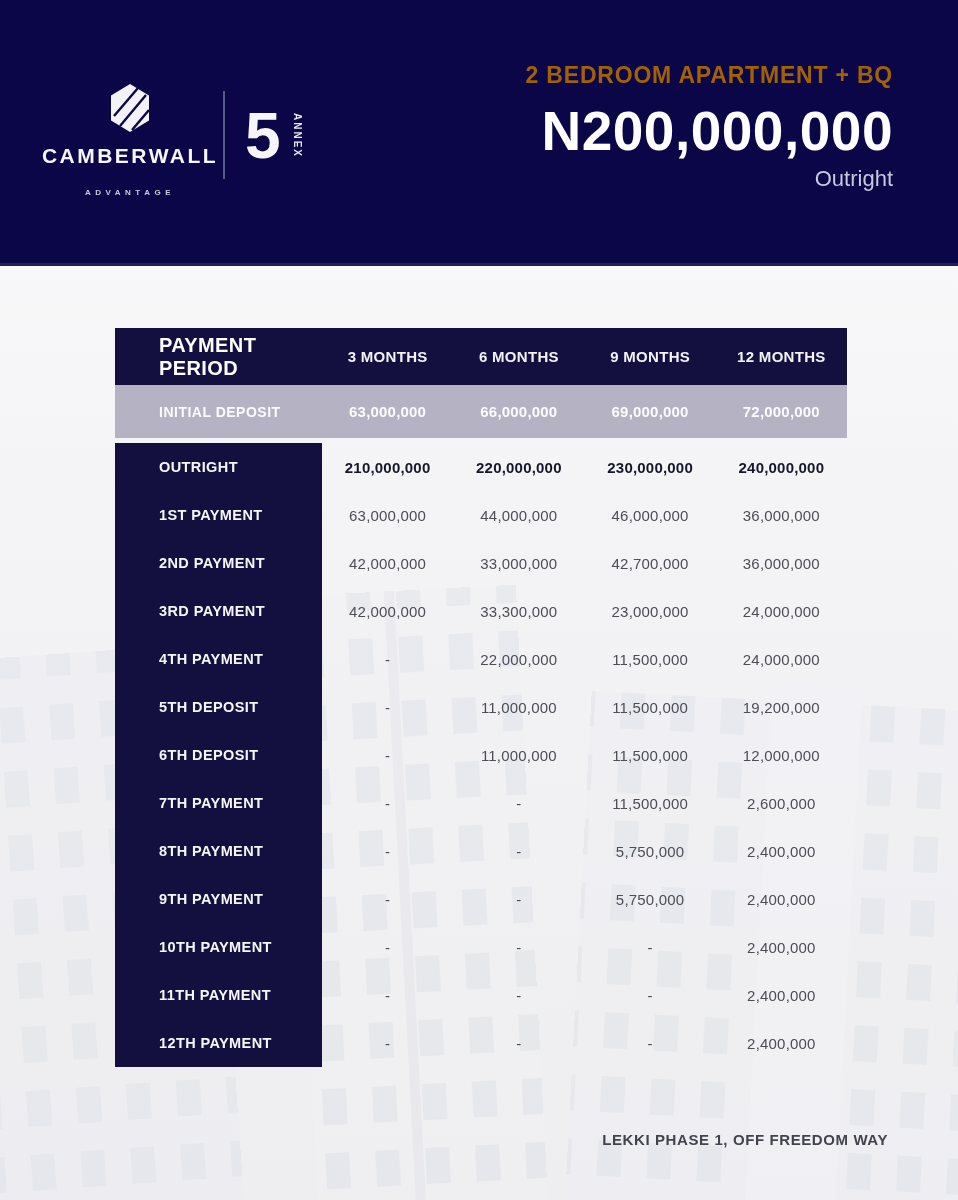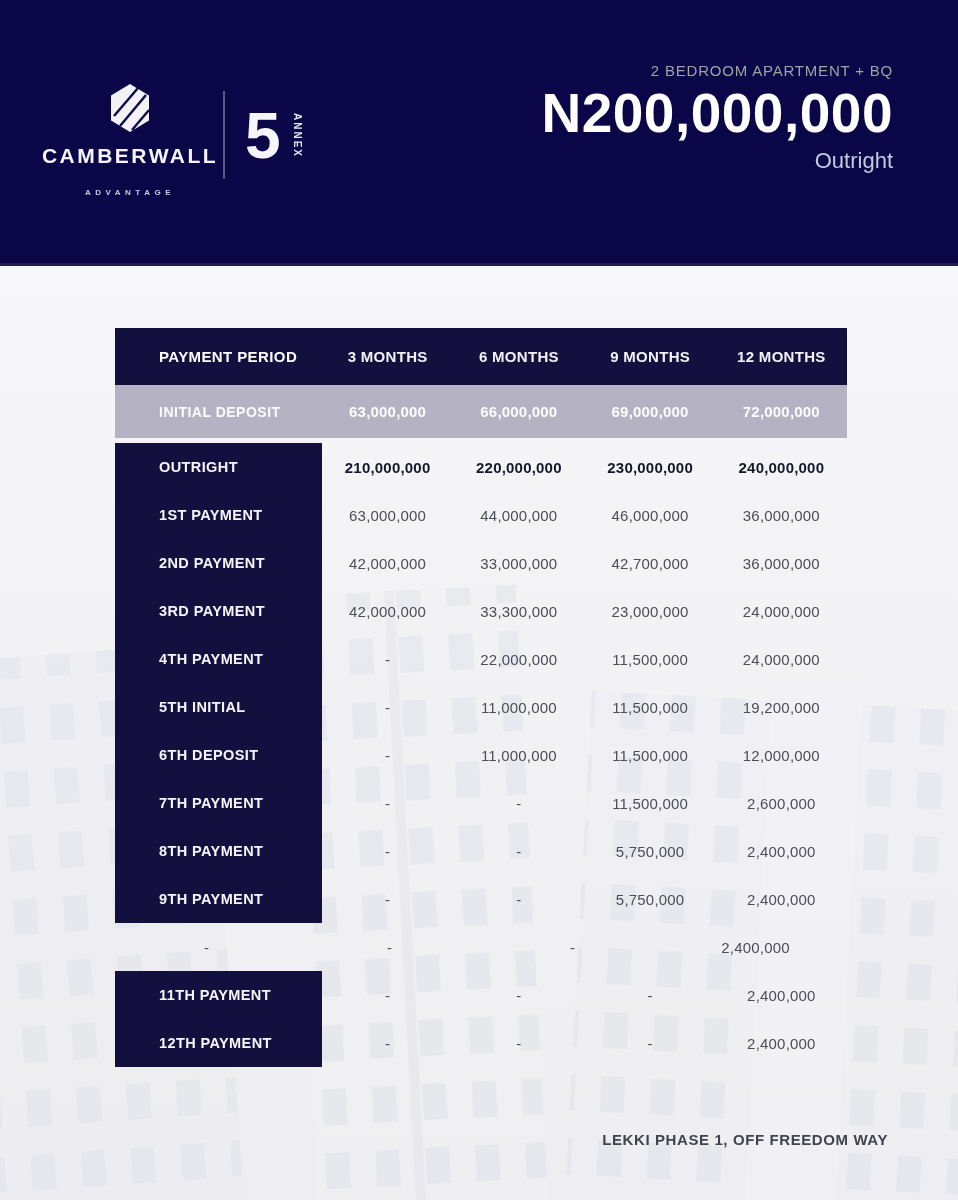--- a/index.html
+++ b/index.html
@@ -28,7 +28,7 @@
     transform:rotate(90deg); transform-origin:center; margin-left:-6px;
   }
   .offer-block { position:absolute; right:65px; top:62px; text-align:right; }
-  .offer-unit { color:#a3a3a3; font-size:15px; font-weight:400; letter-spacing:0.8px; }
+  .offer-unit { color:#a16207; font-size:23px; font-weight:700; letter-spacing:0.8px; }
   .offer-price { color:#ffffff; font-size:55px; font-weight:800; letter-spacing:0.5px; margin-top:4px; line-height:1.1; }
   .offer-qualifier { color:#c7c9de; font-size:22px; font-weight:300; margin-top:4px; }
 

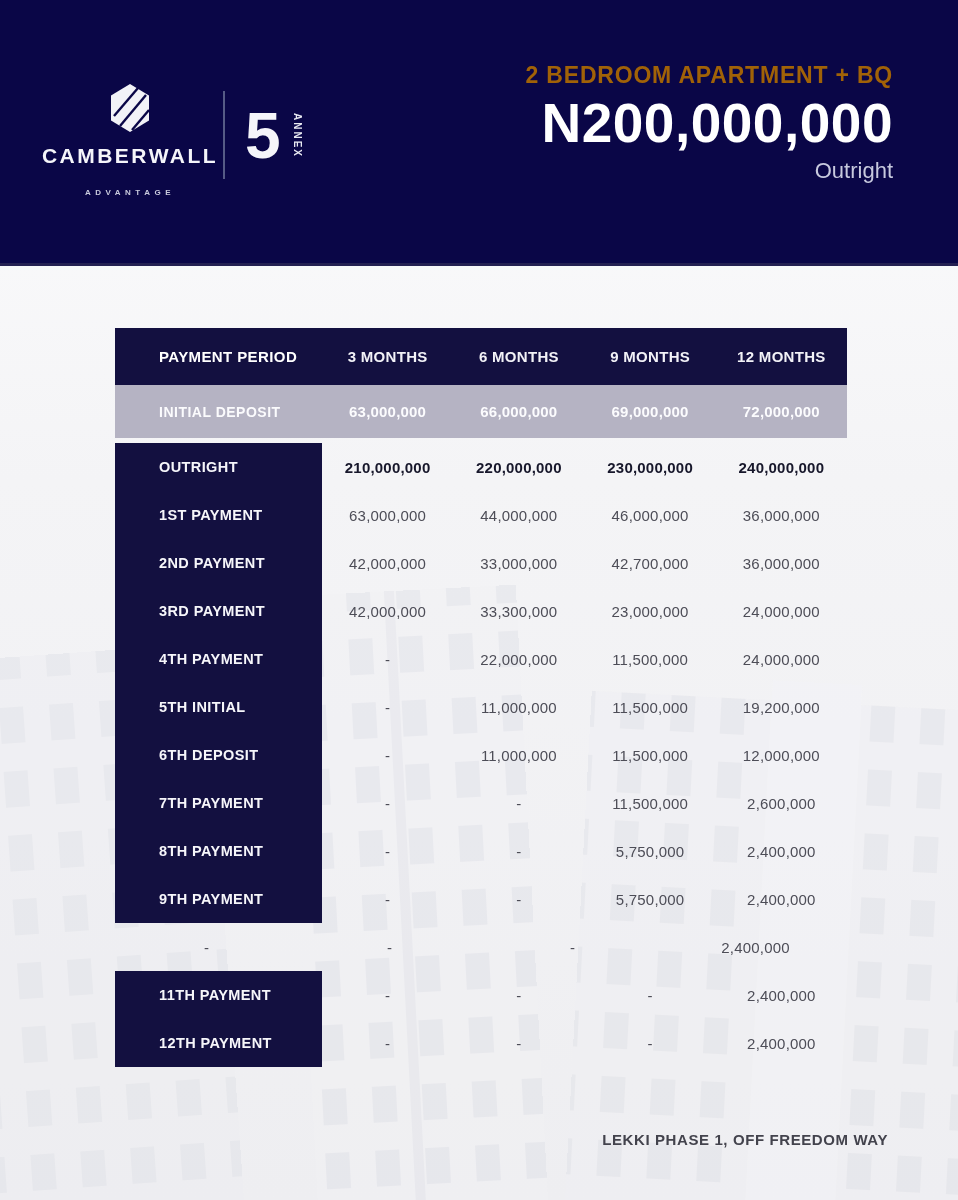--- a/index.html
+++ b/index.html
@@ -29,7 +29,7 @@
   }
   .offer-block { position:absolute; right:65px; top:62px; text-align:right; }
   .offer-unit { color:#a16207; font-size:23px; font-weight:700; letter-spacing:0.8px; }
-  .offer-price { color:#ffffff; font-size:55px; font-weight:800; letter-spacing:0.5px; margin-top:4px; line-height:1.1; }
+  .offer-price { color:#ffffff; font-size:55px; font-weight:800; letter-spacing:0.5px; margin-top:12px; line-height:1.1; }
   .offer-qualifier { color:#c7c9de; font-size:22px; font-weight:300; margin-top:4px; }
 
   

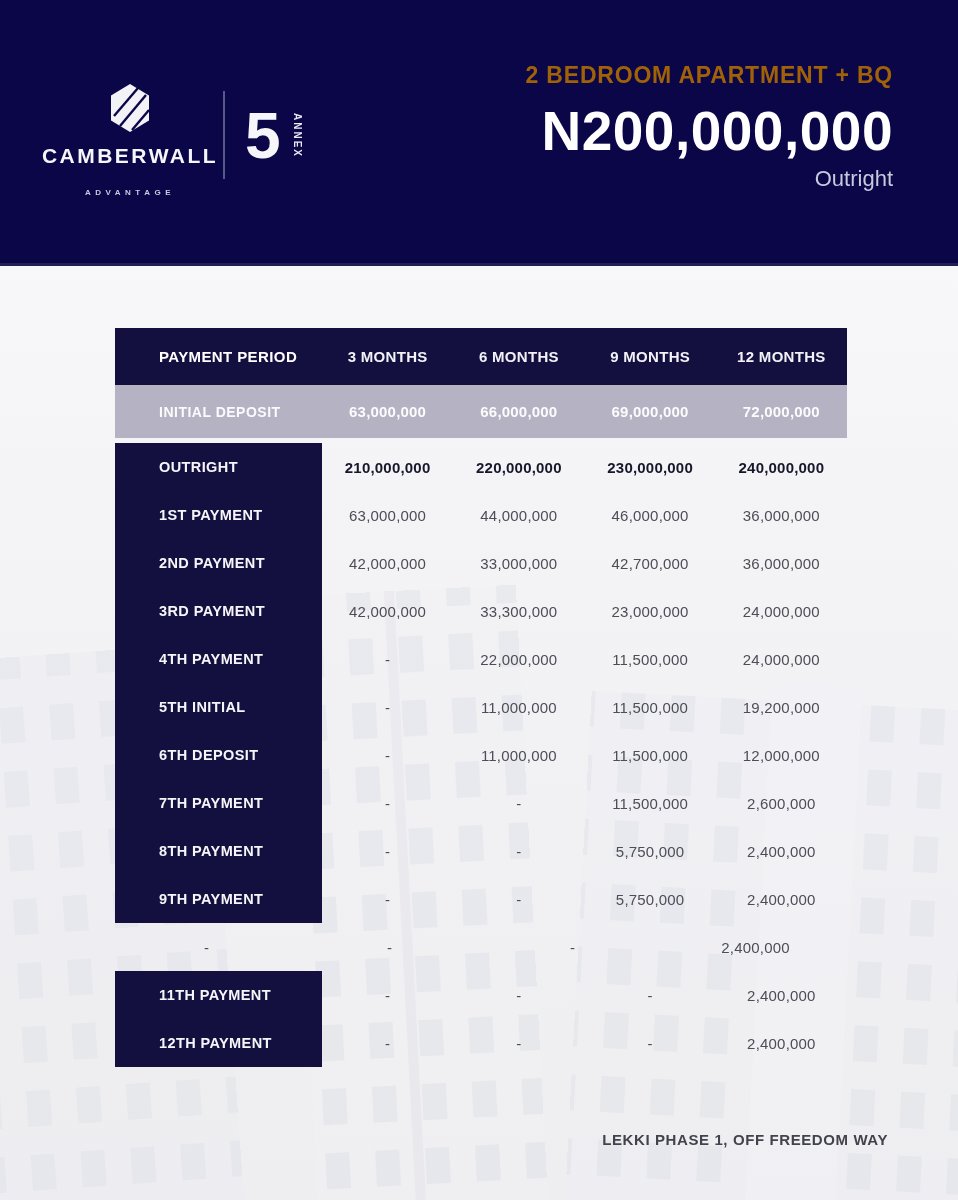--- a/index.html
+++ b/index.html
@@ -40,7 +40,7 @@
   .t-header {
     display:flex; background:#131040; height:57px; align-items:center;
   }
-  .t-header .t-label { color:#ffffff; font-size:15px; font-weight:bold; letter-spacing:0.4px; }
+  .t-header .t-label { color:#ffffff; font-size:20px; font-weight:bold; letter-spacing:0.4px; }
   .t-header .t-val { color:#f2f2f7; font-size:15px; font-weight:bold; letter-spacing:0.3px; }
   .t-deposit {
     display:flex; background:#b5b3c3; height:53px; align-items:center; margin-bottom:5px;

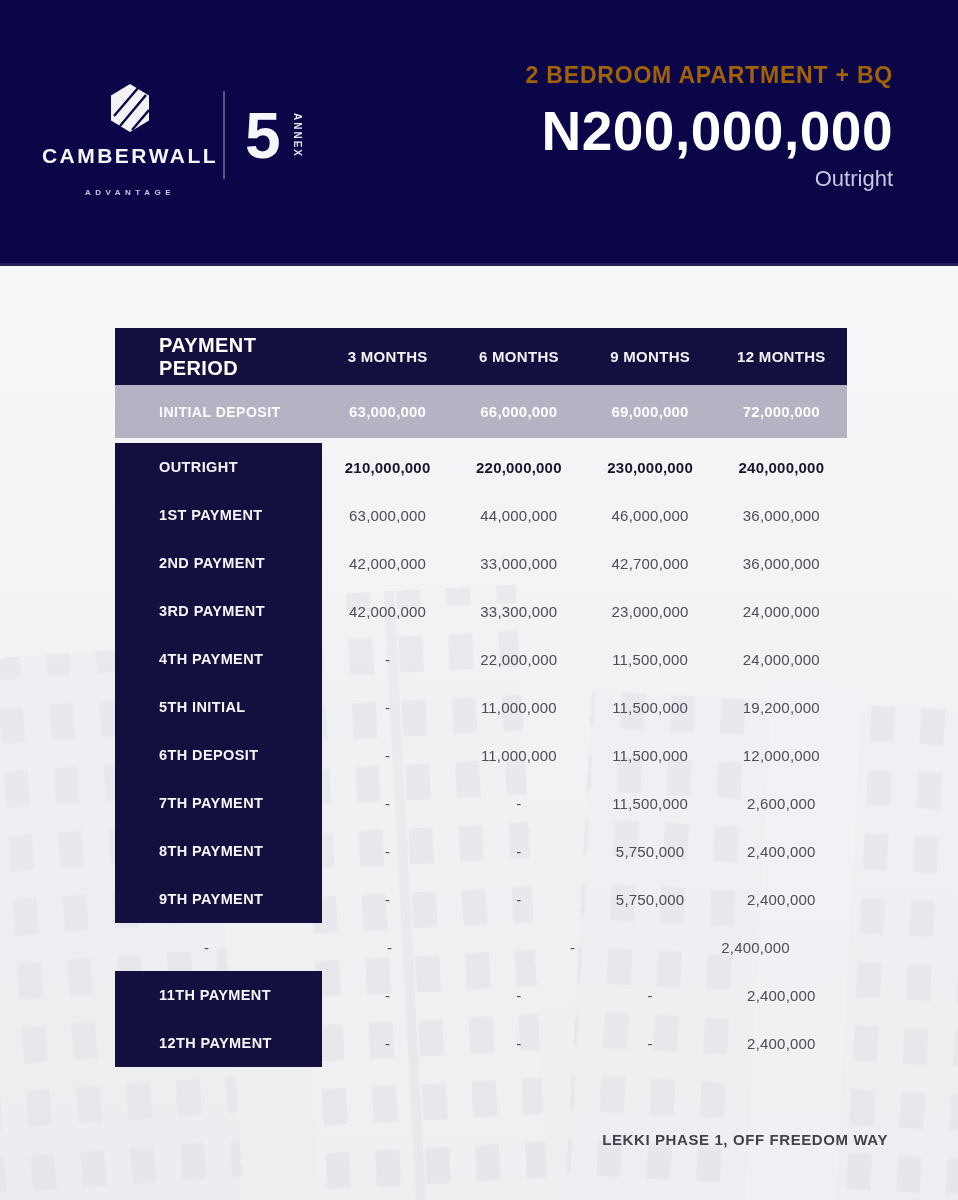--- a/index.html
+++ b/index.html
@@ -184,7 +184,7 @@
     </div>
 
     <div class="t-row">
-      <div class="t-label">5TH INITIAL</div>
+      <div class="t-label">5TH DEPOSIT</div>
       <div class="t-val">-</div>
       <div class="t-val">11,000,000</div>
       <div class="t-val">11,500,000</div>

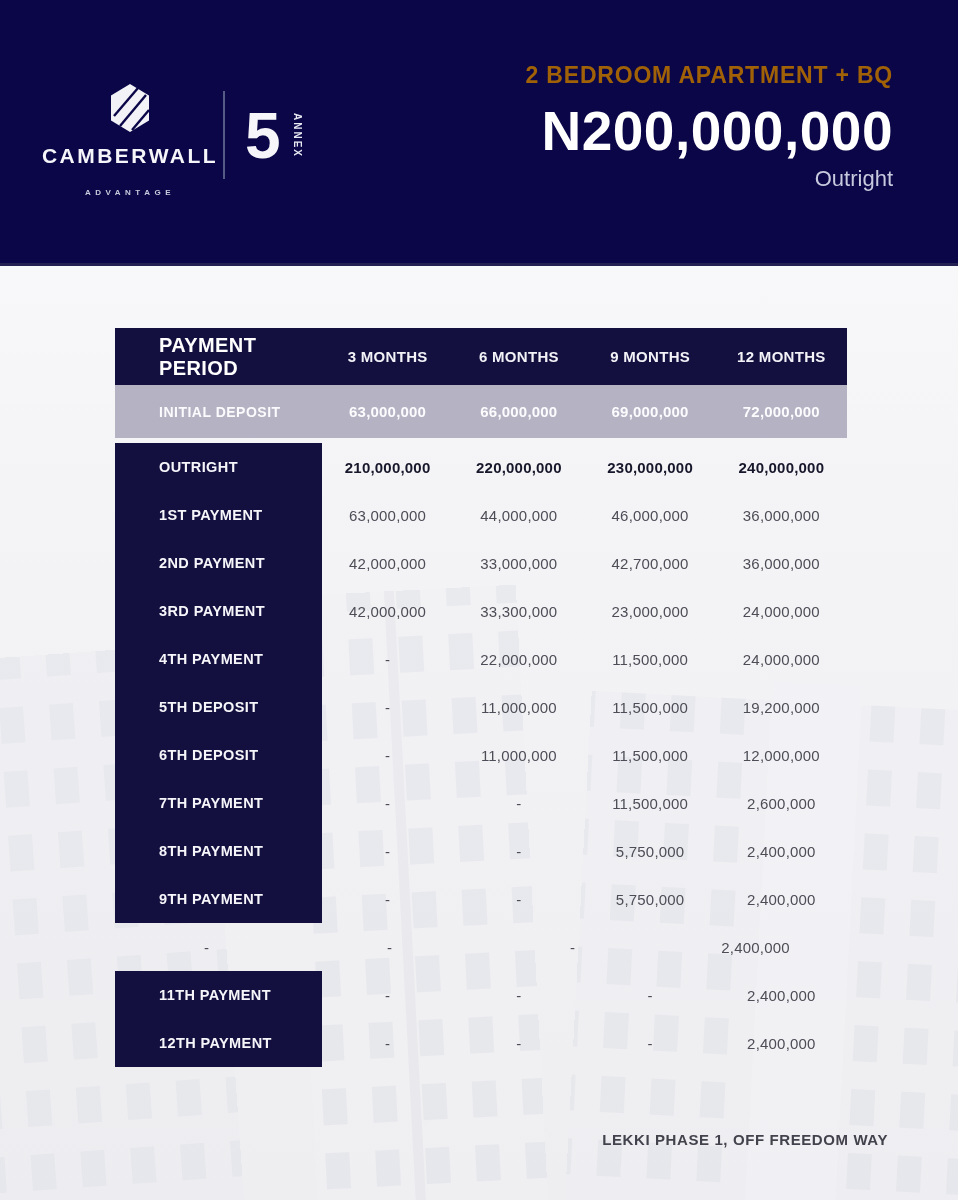--- a/index.html
+++ b/index.html
@@ -224,6 +224,7 @@
     </div>
 
     <div class="t-row">
+      <div class="t-label">10TH PAYMENT</div>
       <div class="t-val">-</div>
       <div class="t-val">-</div>
       <div class="t-val">-</div>

